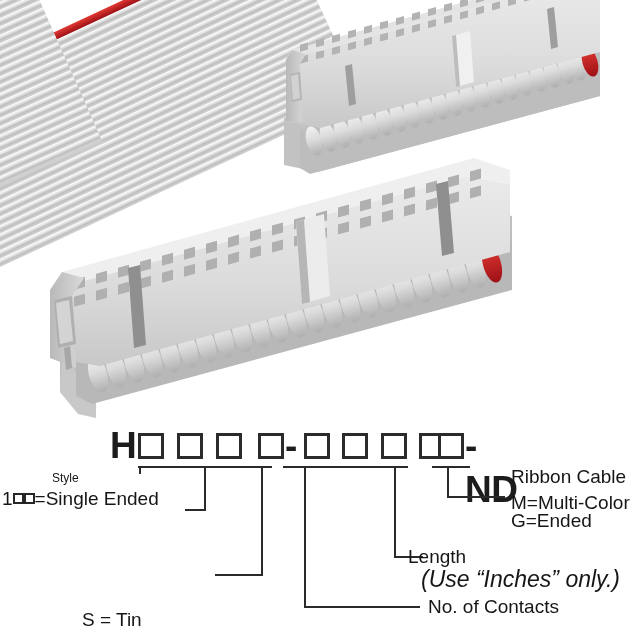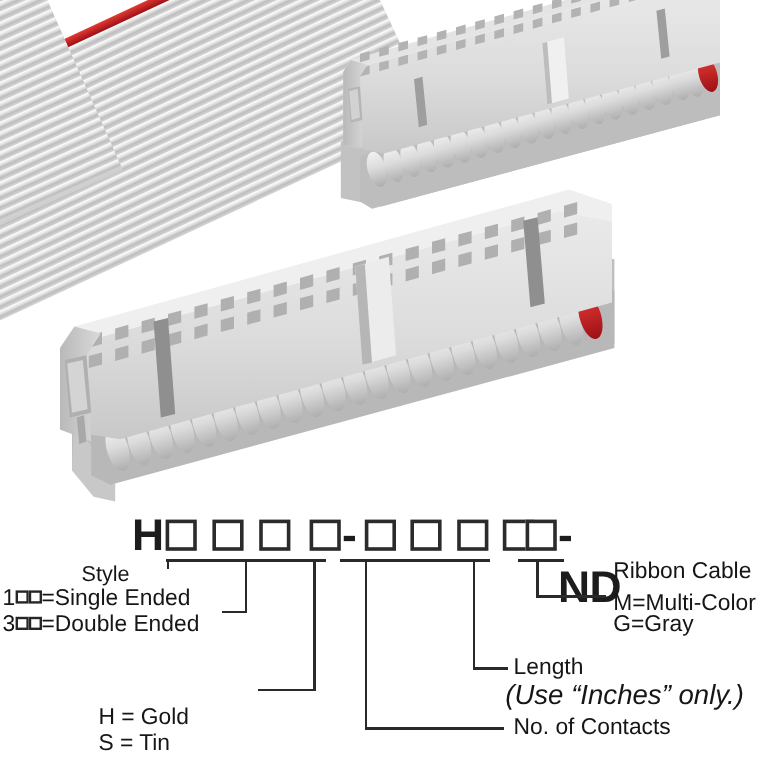--- a/index.html
+++ b/index.html
@@ -386,7 +386,7 @@
     </g>
   </svg>
 
-  <div class="lbl" style="left:68px;top:467px;font-size:18px;">Style</div>
+  <div class="lbl" style="left:52px;top:467px;font-size:12px;">Style</div>
   <div class="lbl small-sq-line" style="left:2px;top:488px;">
     <span>1</span><span class="minisq"></span><span class="minisq"></span><span>=Single Ended</span>
   </div>

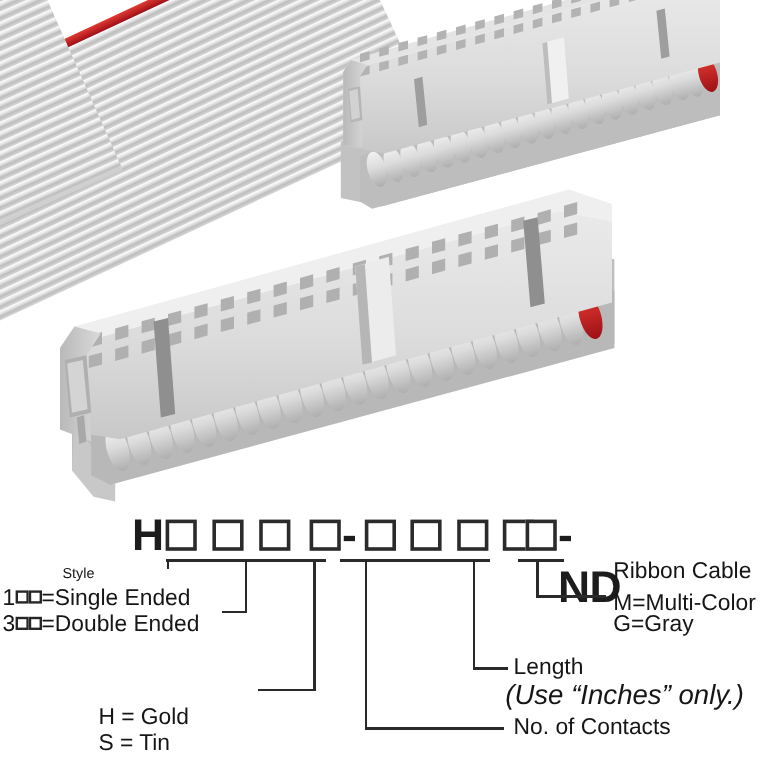--- a/index.html
+++ b/index.html
@@ -390,9 +390,6 @@
   <div class="lbl small-sq-line" style="left:2px;top:488px;">
     <span>1</span><span class="minisq"></span><span class="minisq"></span><span>=Single Ended</span>
   </div>
-  <div class="lbl small-sq-line" style="left:2px;top:510px;">
-    <span>3</span><span class="minisq"></span><span class="minisq"></span><span>=Double Ended</span>
-  </div>
 
   <div class="lbl" style="left:82px;top:587px;">H = Gold</div>
   <div class="lbl" style="left:82px;top:609px;">S = Tin</div>

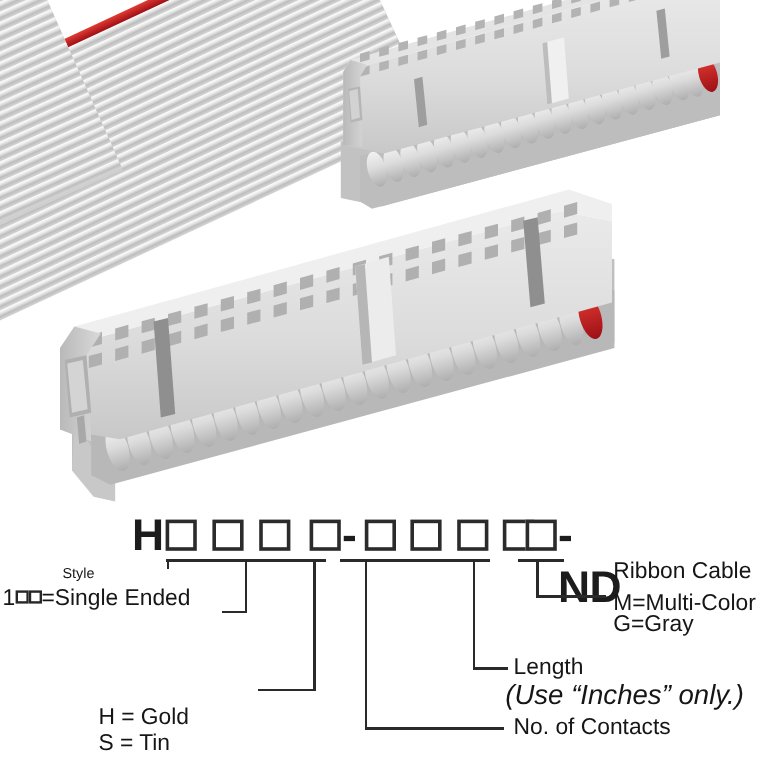--- a/index.html
+++ b/index.html
@@ -396,7 +396,7 @@
 
   <div class="lbl" style="left:511px;top:466px;">Ribbon Cable</div>
   <div class="lbl" style="left:511px;top:492px;">M=Multi-Color</div>
-  <div class="lbl" style="left:511px;top:510px;">G=Gray</div>
+  <div class="lbl" style="left:511px;top:510px;">G=Ended</div>
 
   <div class="lbl" style="left:428px;top:546px;">Length</div>
   <div class="lbl italic-bold" style="left:421px;top:568px;">(Use “Inches” only.)</div>

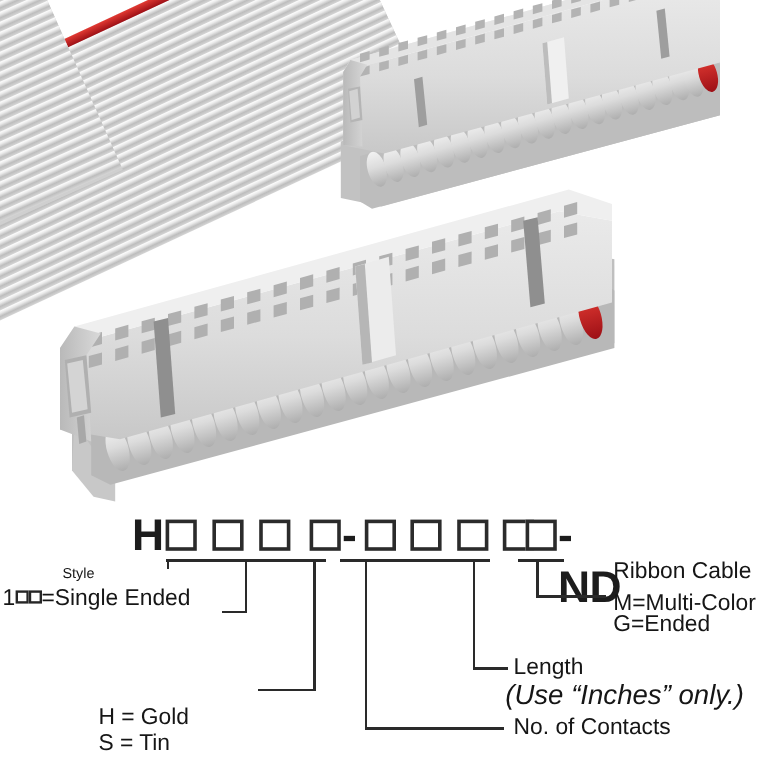--- a/index.html
+++ b/index.html
@@ -398,7 +398,7 @@
   <div class="lbl" style="left:511px;top:492px;">M=Multi-Color</div>
   <div class="lbl" style="left:511px;top:510px;">G=Ended</div>
 
-  <div class="lbl" style="left:428px;top:546px;">Length</div>
+  <div class="lbl" style="left:408px;top:546px;">Length</div>
   <div class="lbl italic-bold" style="left:421px;top:568px;">(Use “Inches” only.)</div>
 
   <div class="lbl" style="left:428px;top:596px;text-align:center;">No. of Contacts</div>

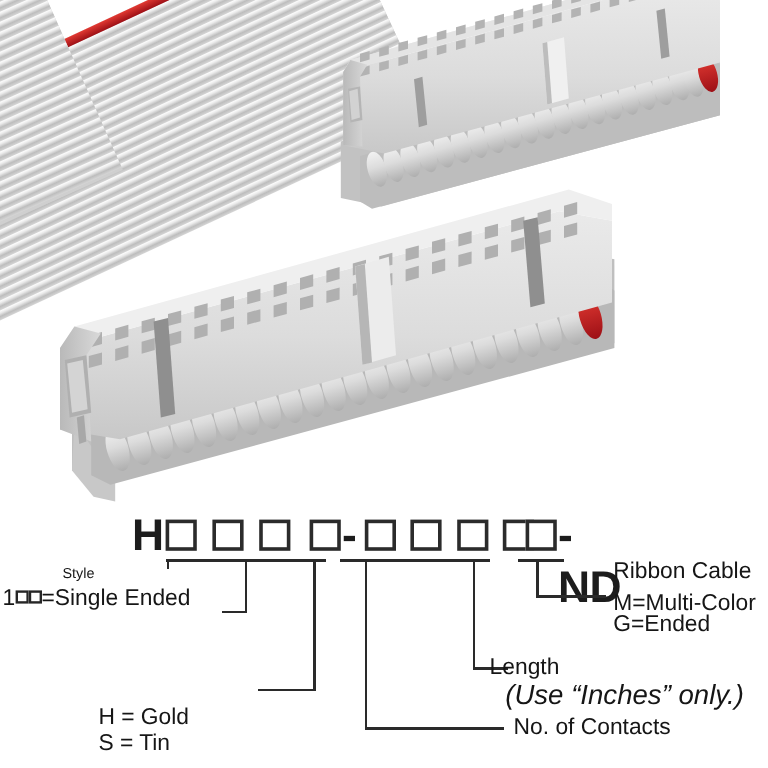--- a/index.html
+++ b/index.html
@@ -391,7 +391,6 @@
     <span>1</span><span class="minisq"></span><span class="minisq"></span><span>=Single Ended</span>
   </div>
 
-  <div class="lbl" style="left:82px;top:587px;">H = Gold</div>
   <div class="lbl" style="left:82px;top:609px;">S = Tin</div>
 
   <div class="lbl" style="left:511px;top:466px;">Ribbon Cable</div>

